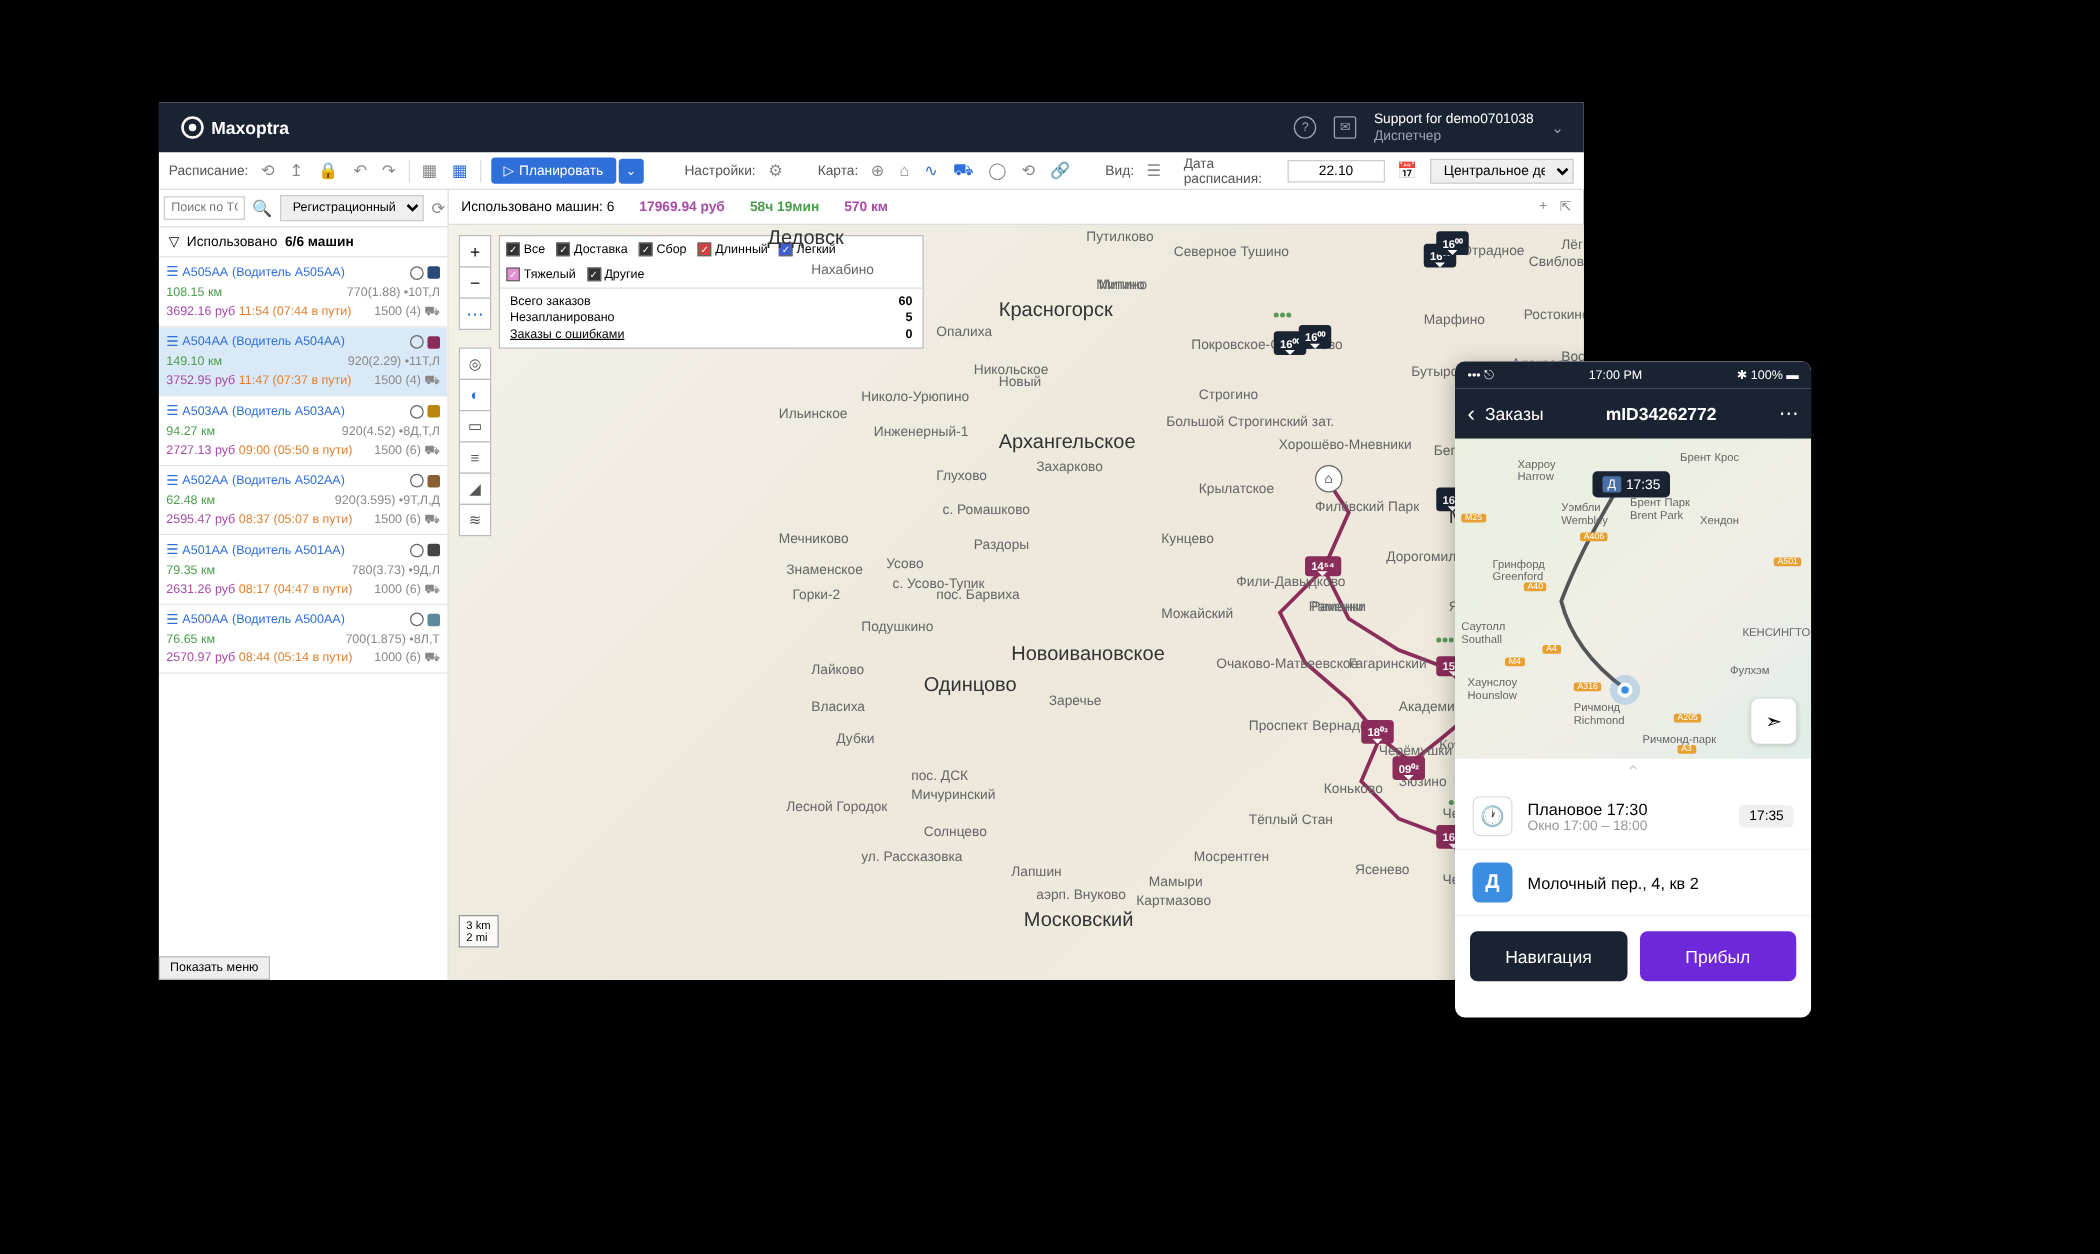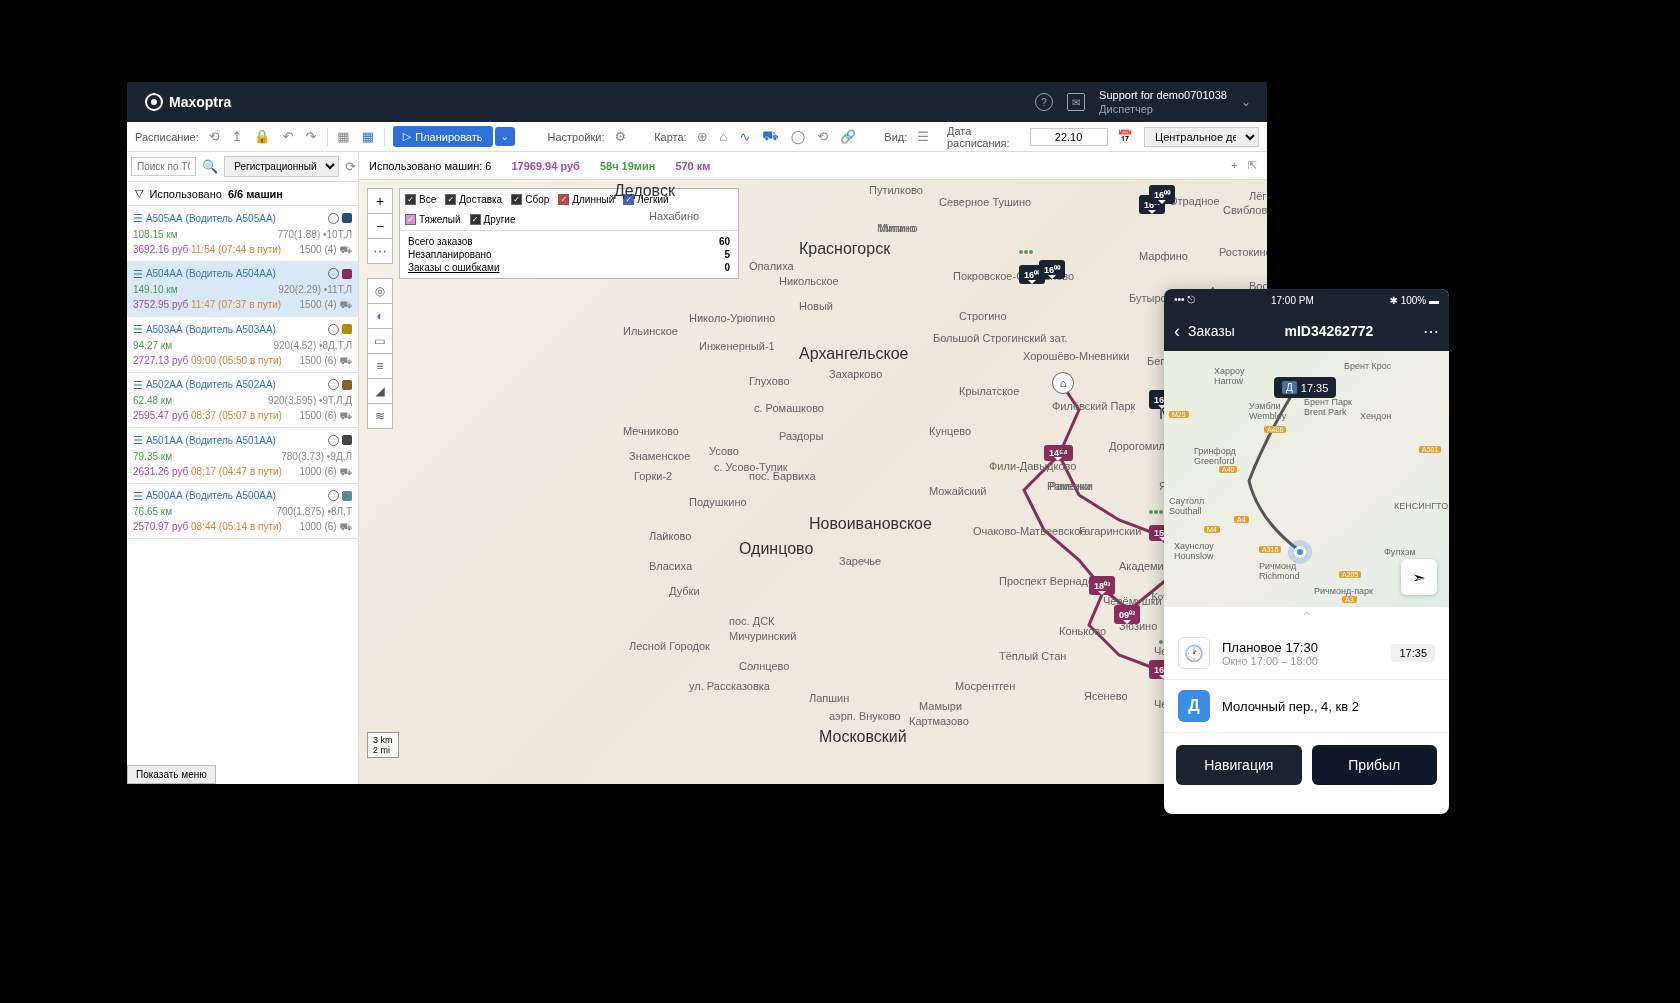--- a/index.html
+++ b/index.html
@@ -485,7 +485,7 @@
             <span class="map-place" style="left: 270px; top: 270px;">Знаменское</span>
             <span class="map-place" style="left: 574px; top: 152px;">Большой Строгинский зат.</span>
             <span class="map-place" style="left: 355px; top: 281px;">с. Усово-Тупик</span>
-            <span class="map-place" style="left: 420px; top: 95px;">Никольское</span>
+            <span class="map-place" style="left: 420px; top: 110px;">Никольское</span>
             <div class="marker " style="left: 780px; top: 15px;">16⁰⁰</div>
             <div class="marker " style="left: 790px; top: 5px;">16⁰⁰</div>
             <div class="marker " style="left: 660px; top: 85px;">16⁰⁰</div>

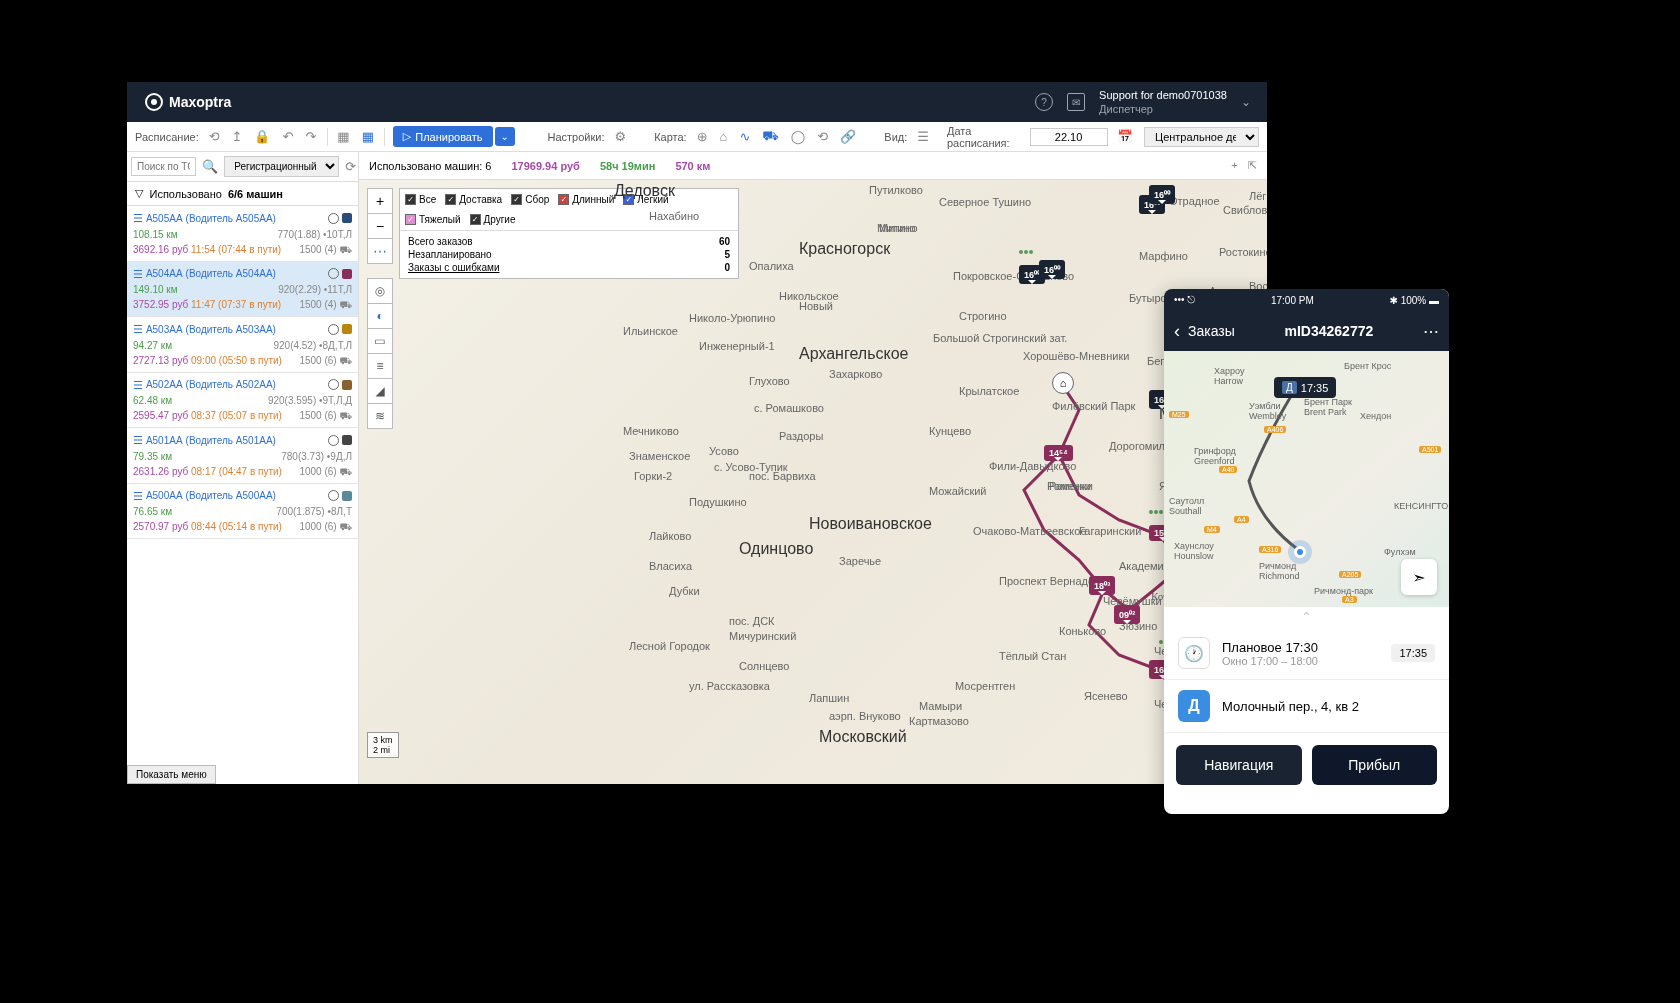--- a/index.html
+++ b/index.html
@@ -568,7 +568,7 @@
         <span class="m-place" style="left: 95px; top: 210px;">Ричмонд</span>
         <span class="m-place" style="left: 95px; top: 220px;">Richmond</span>
         <span class="m-place" style="left: 150px; top: 235px;">Ричмонд-парк</span>
-        <span class="m-place" style="left: 220px; top: 180px; margin-top: 16px;">Фулхэм</span>
+        <span class="m-place" style="left: 220px; top: 180px;">Фулхэм</span>
         <span class="m-place" style="left: 230px; top: 150px;">КЕНСИНГТОН</span>
         <span class="m-road" style="left: 100px; top: 75px;">A406</span>
         <span class="m-road" style="left: 55px; top: 115px;">A40</span>

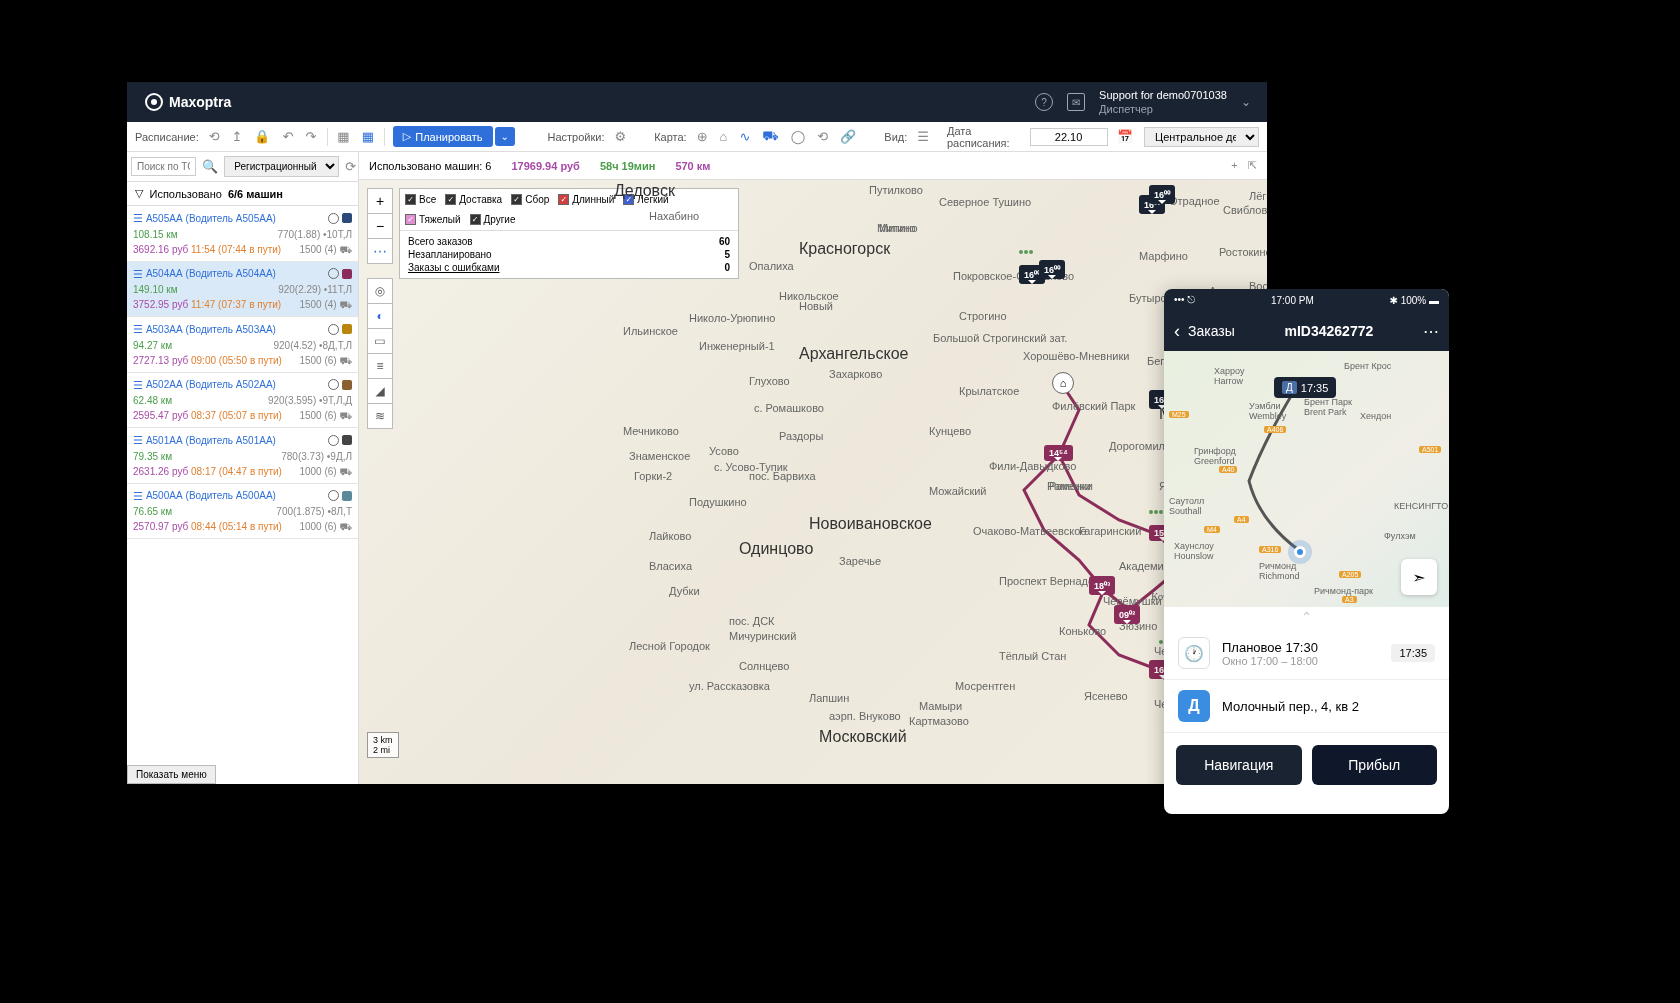--- a/index.html
+++ b/index.html
@@ -119,7 +119,7 @@
 .m-btns{display:flex;gap:10px;padding:12px}
 .m-btn{flex:1;padding:12px 0;border-radius:6px;text-align:center;font-size:14px;cursor:pointer}
 .m-btn.dark{background:#1a2332;color:#fff}
-.m-btn.blue{background:#0f172a;color:#fff}
+.m-btn.blue{background:#6d28d9;color:#fff}
 .m-place{position:absolute;font-size:9px;color:#666}
 .m-road{position:absolute;background:#e8a030;color:#fff;font-size:7px;padding:0 3px;border-radius:2px}
 </style>

